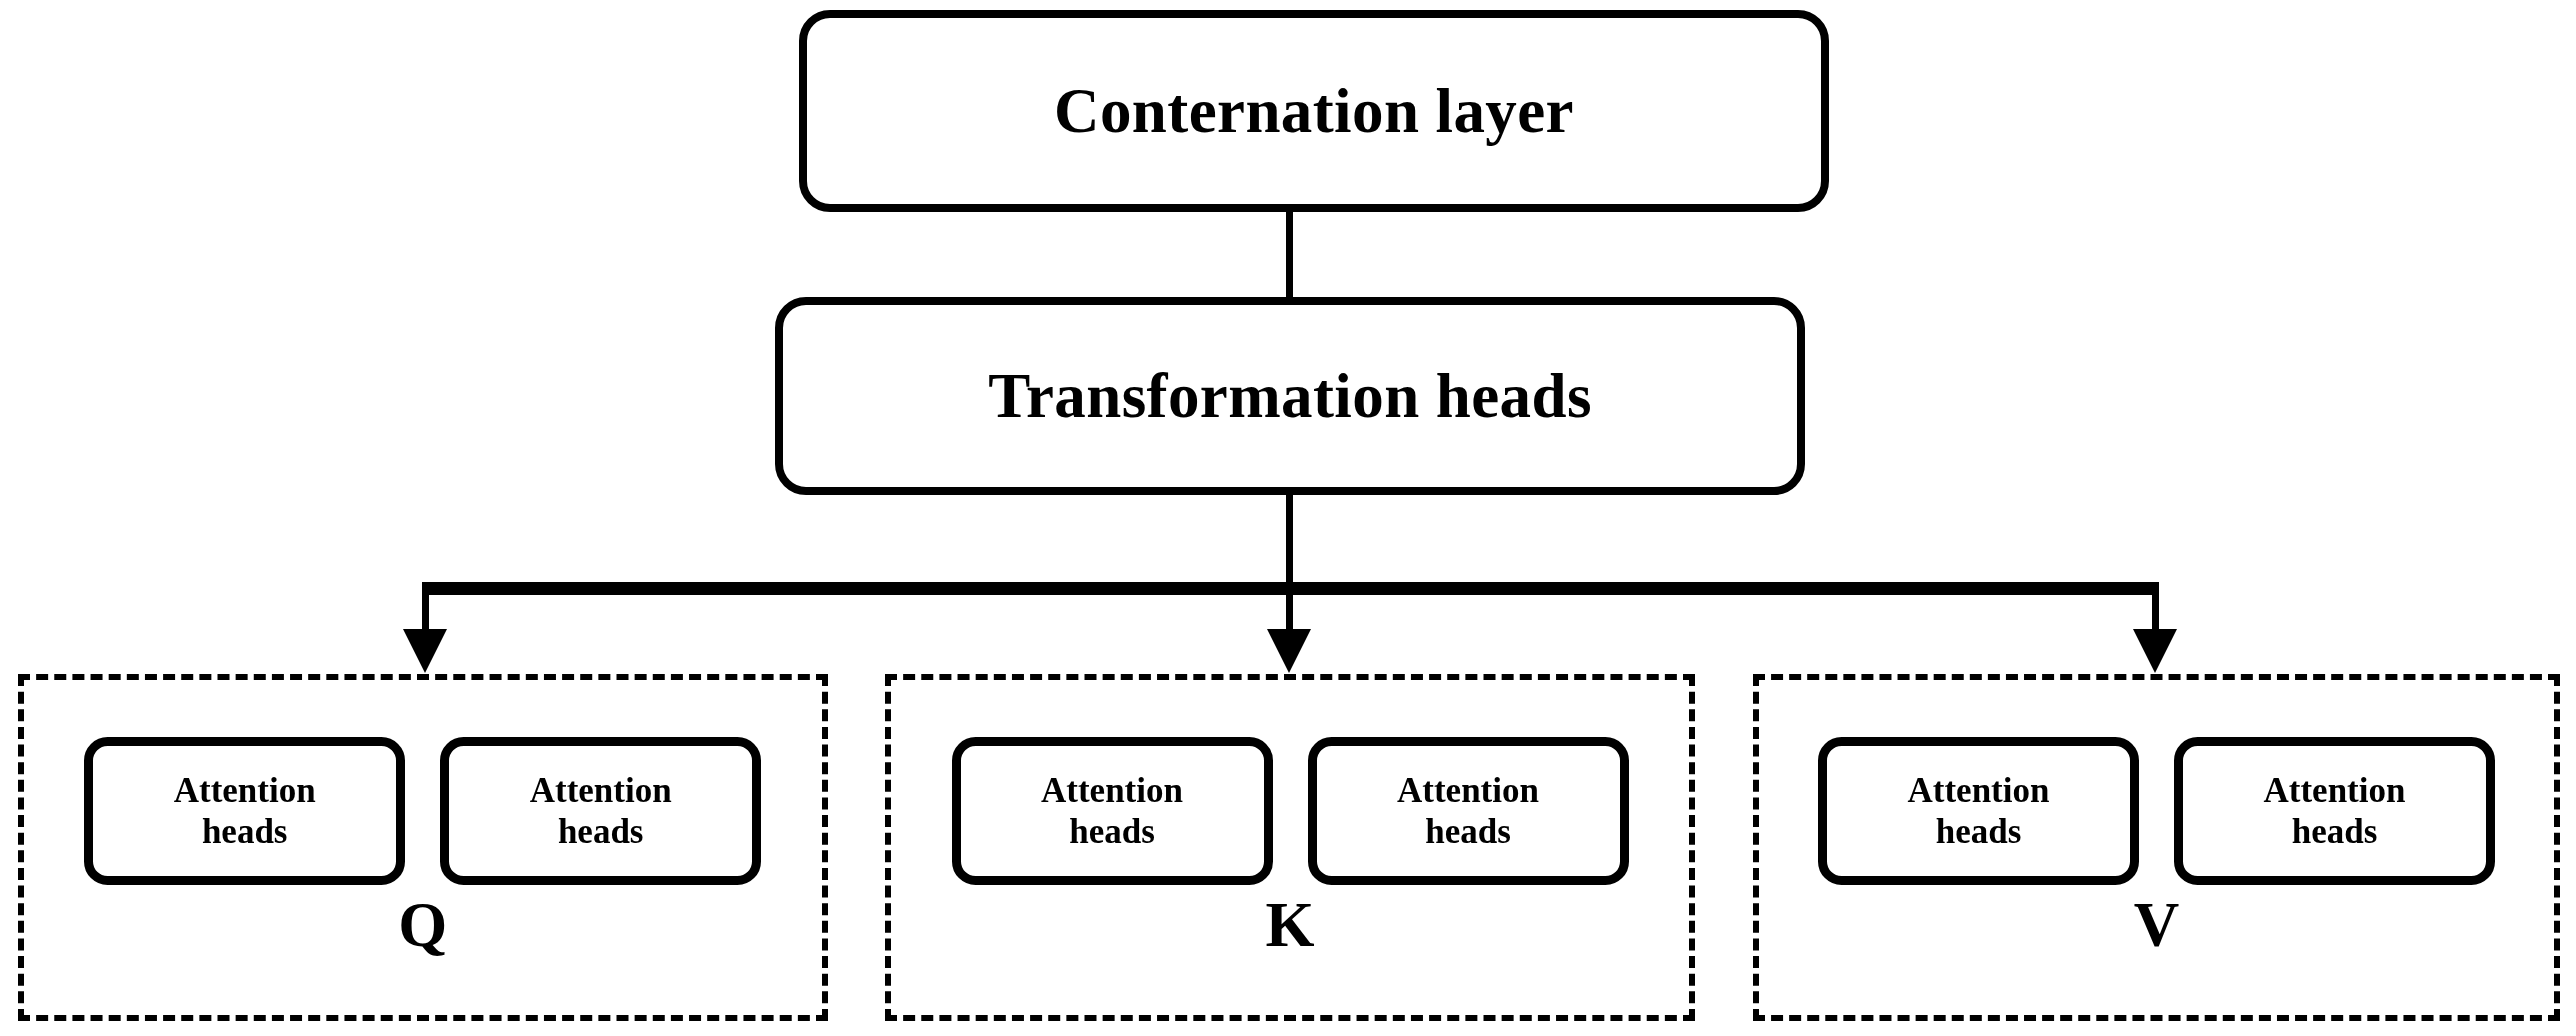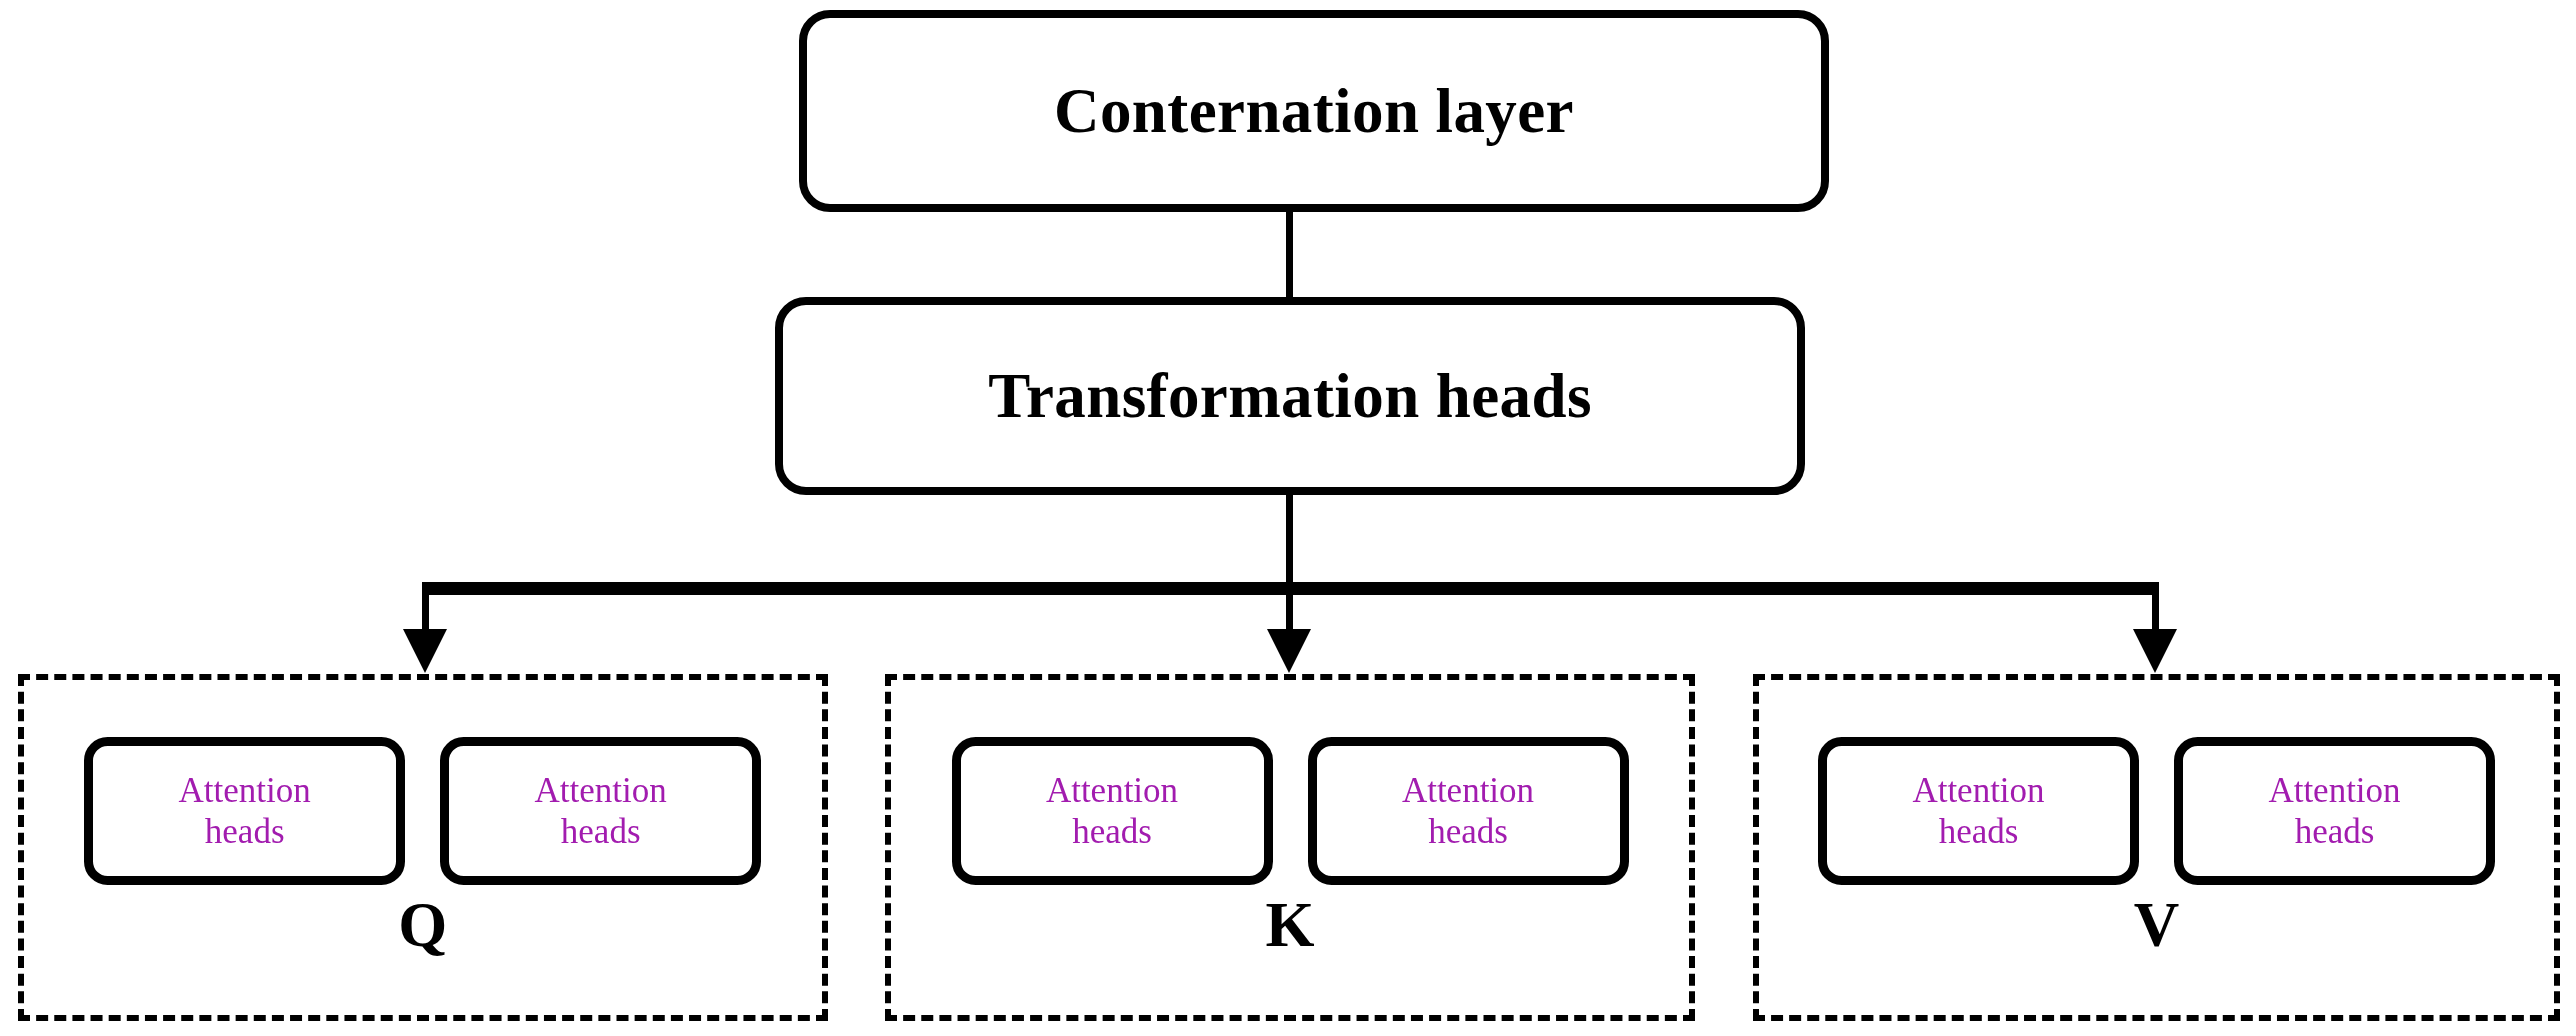--- a/index.html
+++ b/index.html
@@ -117,9 +117,9 @@
   }
   .head-box .head-line {
     font-family: "Liberation Serif", "DejaVu Serif", serif;
-    font-weight: normal;
+    font-weight: bold;
     font-size: 35px;
-    color: #a21caf;
+    color: #000000;
     white-space: nowrap;
   }
 

